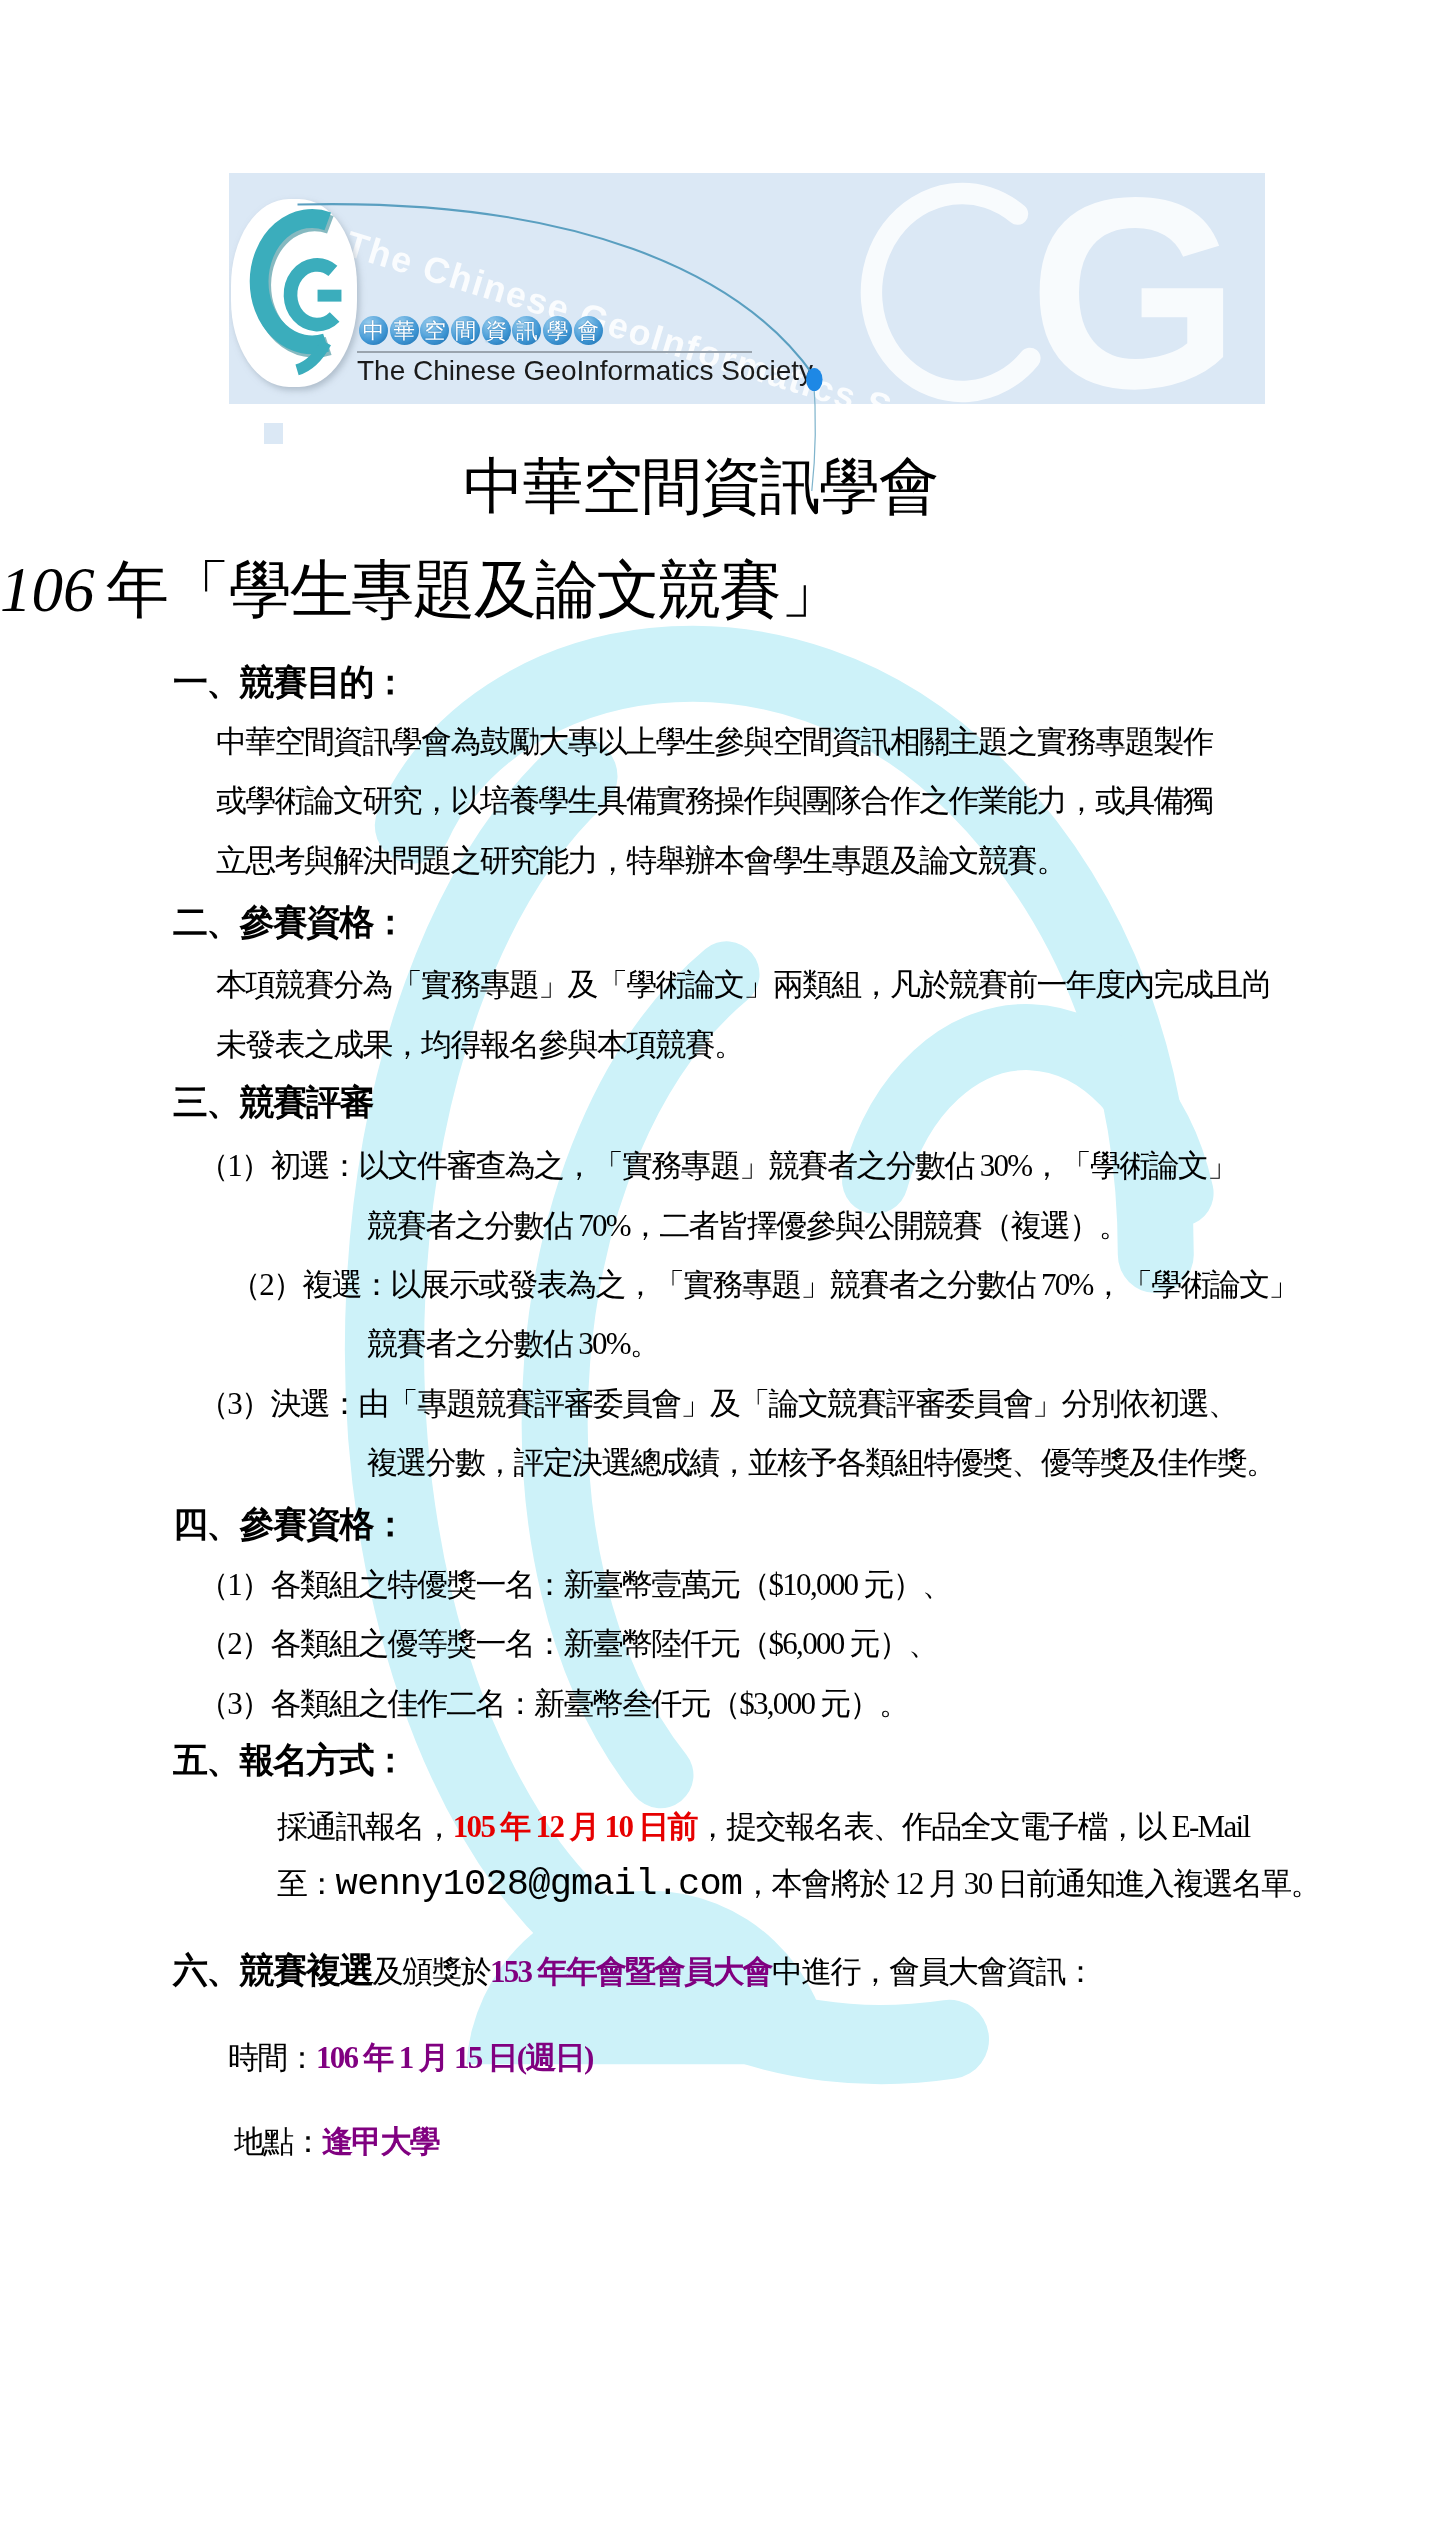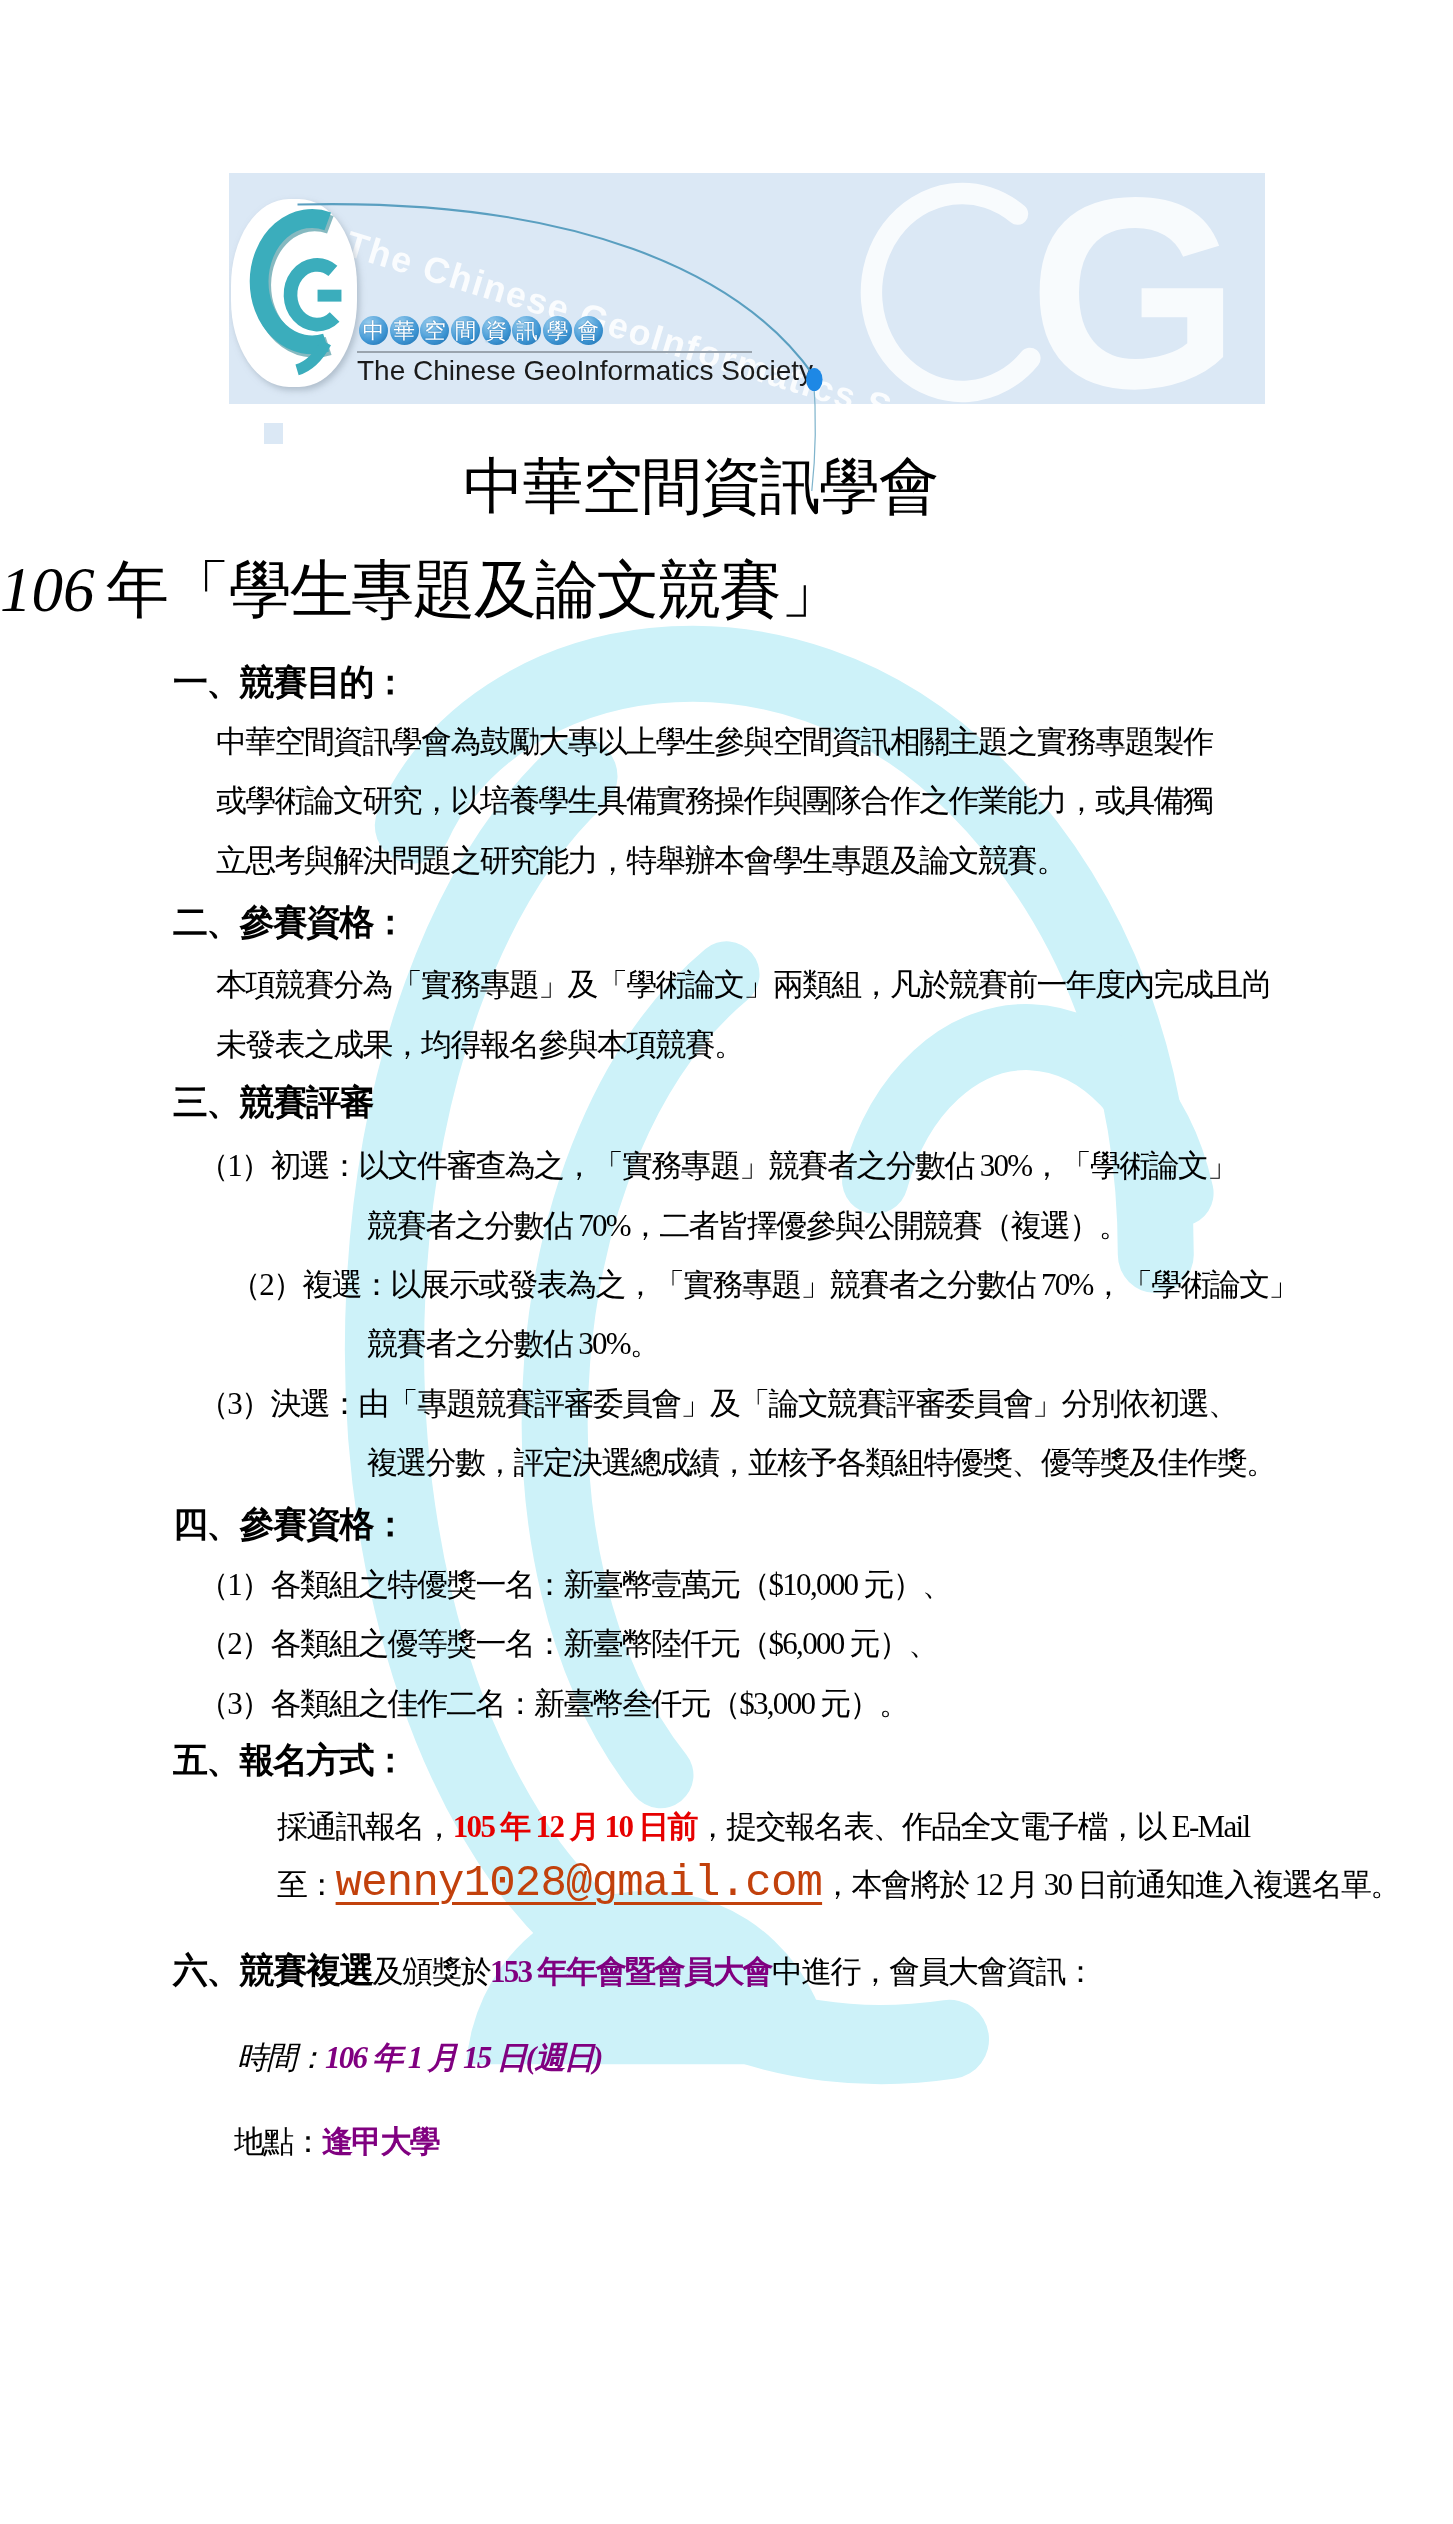--- a/index.html
+++ b/index.html
@@ -43,8 +43,8 @@
   .r-h{font-weight:bold;font-size:35px;text-align:right;}
   .r-red{font-weight:bold;color:#e60000;}
   .r-purple{font-weight:bold;color:#800080;}
-  .r-link{font-family:"Liberation Mono",monospace;font-size:44px;color:#c2410c;
-          letter-spacing:-0.8px;text-decoration:underline;text-decoration-thickness:2.5px;
+  .r-link{font-family:"Liberation Mono",monospace;font-size:37px;color:#000000;
+          letter-spacing:-0.8px;text-decoration-thickness:2.5px;
           text-underline-offset:7.4px;}
 </style>
 </head>

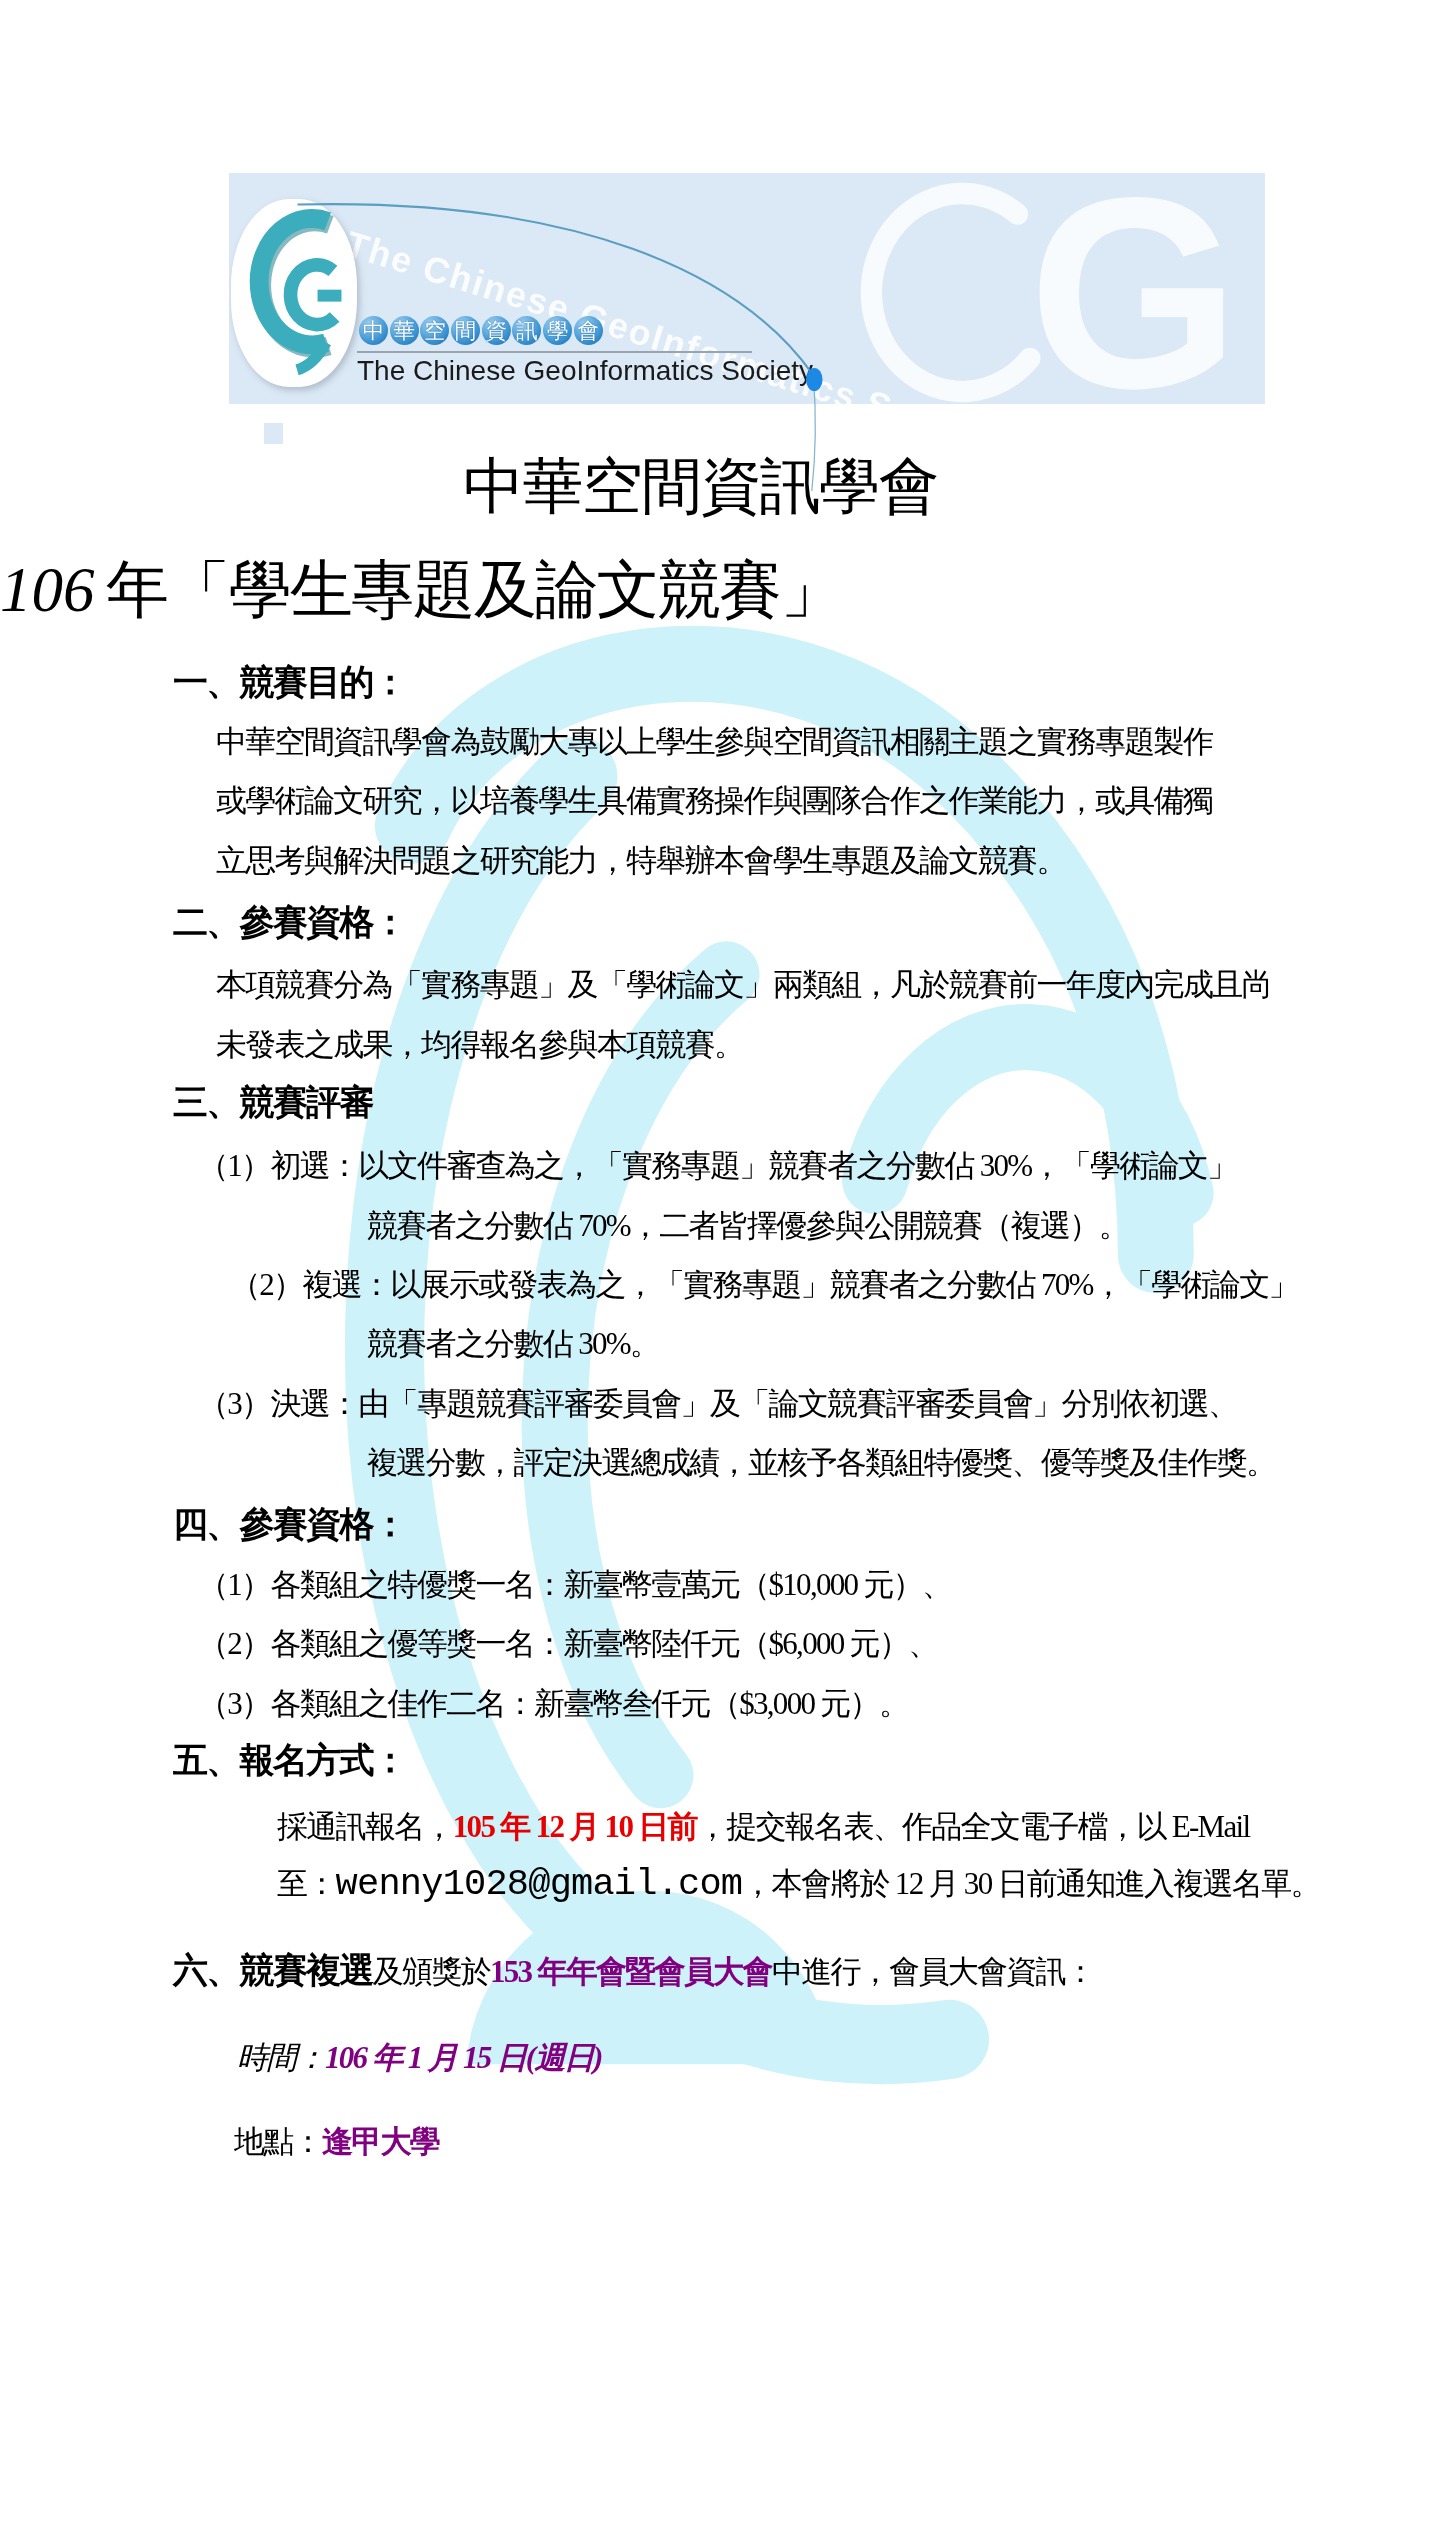--- a/index.html
+++ b/index.html
@@ -123,7 +123,7 @@
       <div class="line" style="left: 277px; top: 1797px;"><span>採通訊報名，</span><span class="r-red">105 年 12 月 10 日前</span><span>，提交報名表、作品全文電子檔，以 E-Mail</span></div>
       <div class="line" style="left: 277px; top: 1854px;"><span>至：</span><span class="r-link">wenny1028@gmail.com</span><span>，本會將於 12 月 30 日前通知進入複選名單。</span></div>
       <div class="line" style="left: 173px; top: 1941px;"><span class="r-h">六、競賽複選</span><span>及頒獎於</span><span class="r-purple">153 年年會暨會員大會</span><span>中進行，會員大會資訊：</span></div>
-      <div class="line" style="left: 237px; top: 2028px; font-style: italic;"><span>時間：</span><span class="r-purple">106 年 1 月 15 日(週日)</span></div>
+      <div class="line" style="left: 228px; top: 2028px;"><span>時間：</span><span class="r-purple">106 年 1 月 15 日(週日)</span></div>
       <div class="line" style="left: 234px; top: 2112px;"><span>地點：</span><span class="r-purple">逢甲大學</span></div>
     </div>
 

